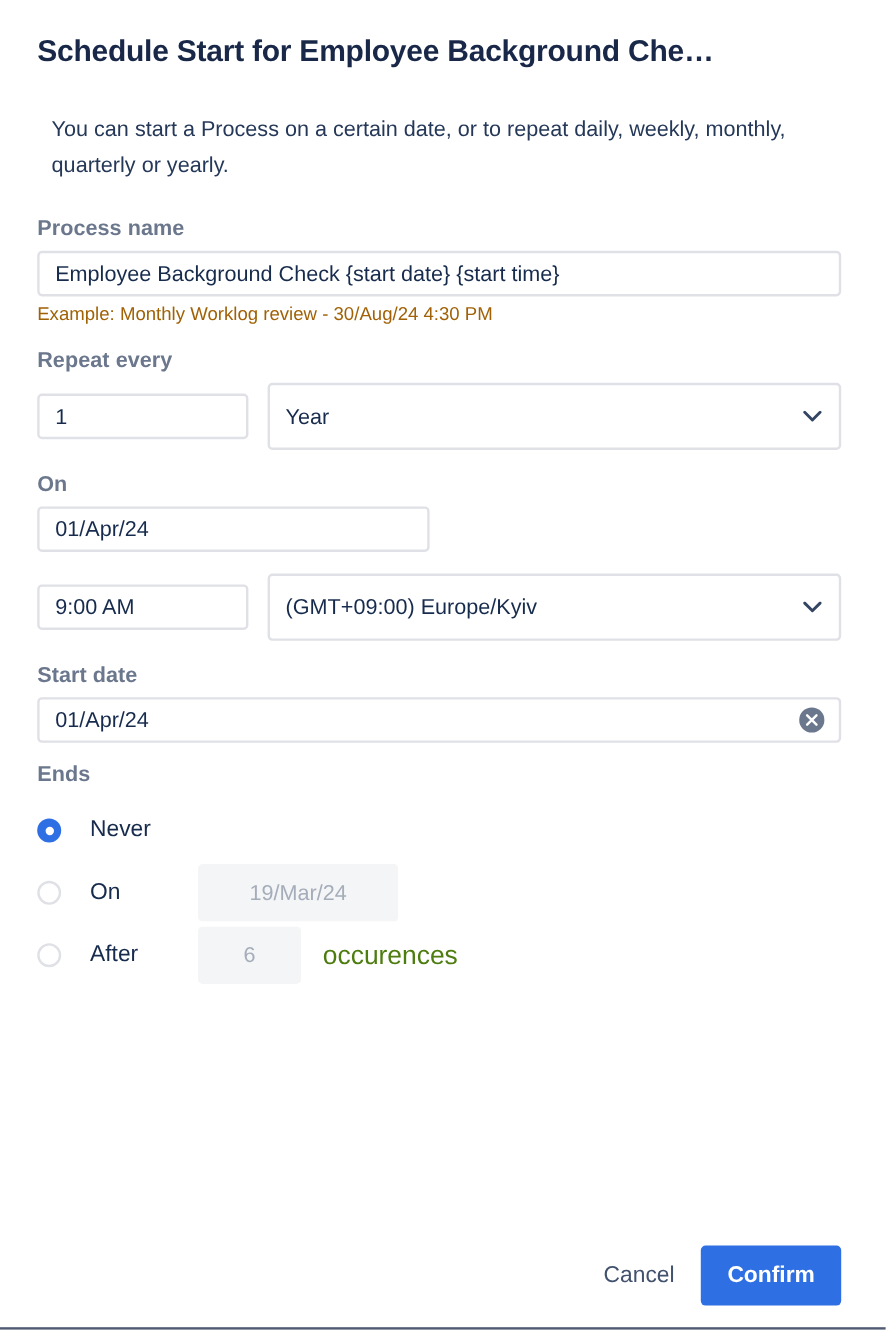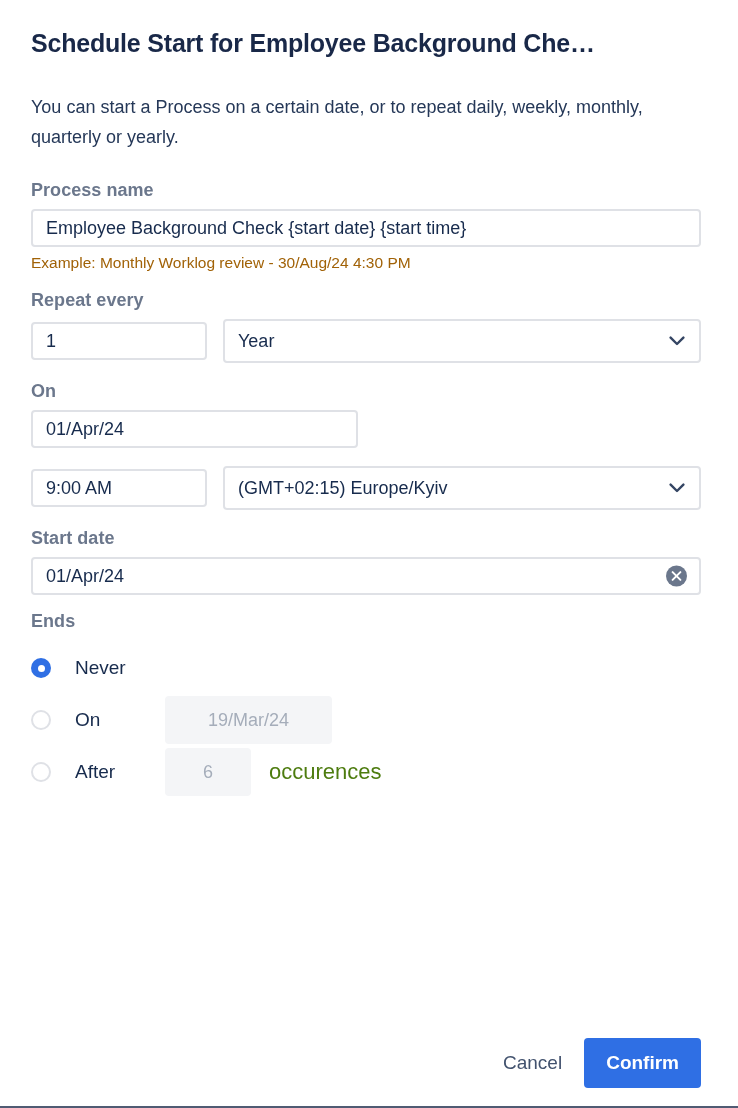--- a/index.html
+++ b/index.html
@@ -49,7 +49,7 @@
     font-size: 18px;
     line-height: 30px;
     color: #253858;
-    margin: 0 0 28px 0;
+    margin: 0 0 28px 12px;
     max-width: 672px;
   }
 

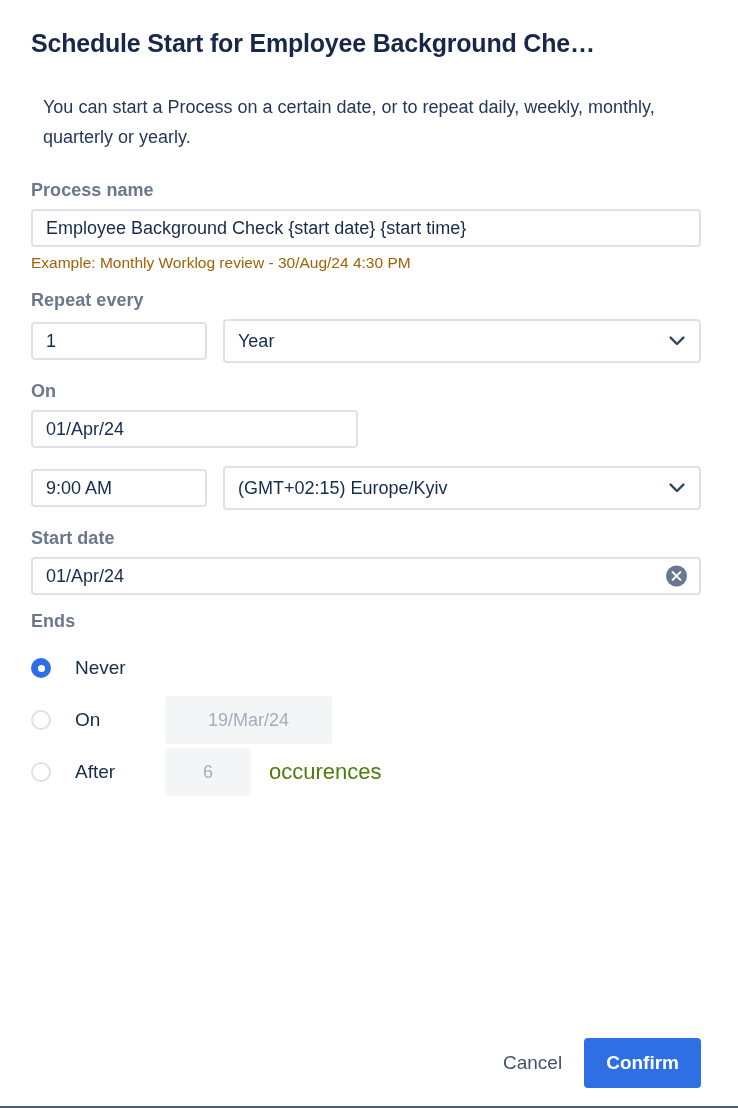--- a/index.html
+++ b/index.html
@@ -102,7 +102,7 @@
     box-sizing: border-box;
     position: relative;
     width: 478px;
-    height: 44px;
+    height: 56px;
     border: 2px solid #dfe1e6;
     border-radius: 4px;
     background: #fff;

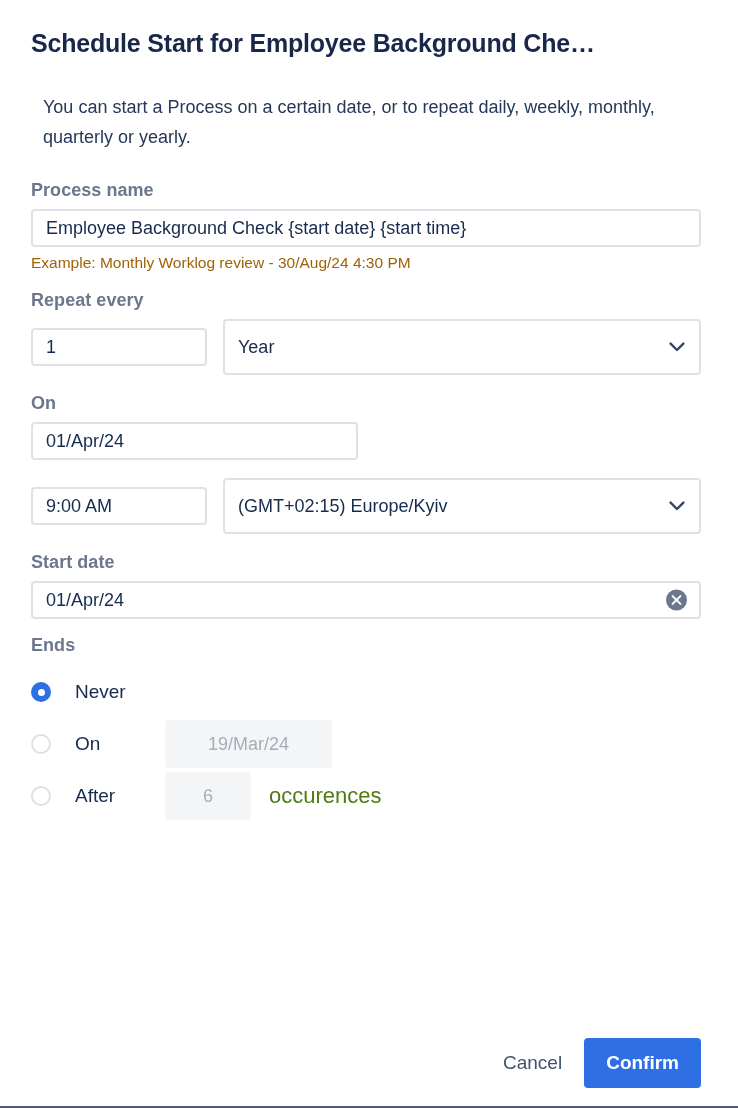--- a/index.html
+++ b/index.html
@@ -294,7 +294,7 @@
       <div class="row">
         <div class="txt-input input-time">9:00 AM</div>
         <div class="select-box">
-          <span>(GMT+02:15) Europe/Kyiv</span>
+          <span>(GMT+09:00) Europe/Kyiv</span>
           <span class="chev">
             <svg width="16" height="10" viewBox="0 0 16 10" aria-hidden="true">
               <path d="M1.6 1.6 L8 8 L14.4 1.6" stroke="#344563" stroke-width="2.4" fill="none" stroke-linecap="round" stroke-linejoin="round"></path>

